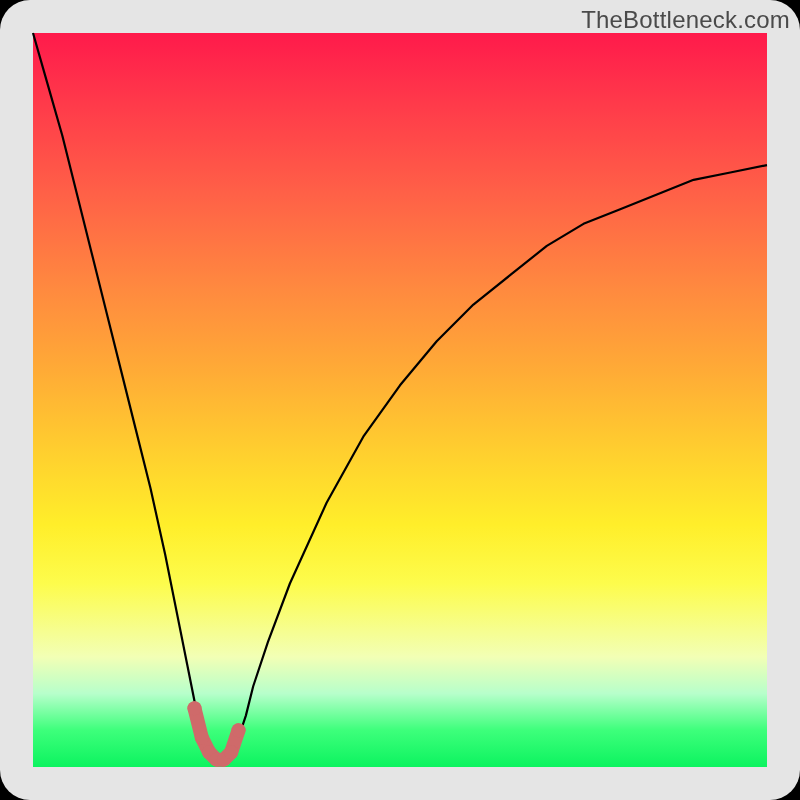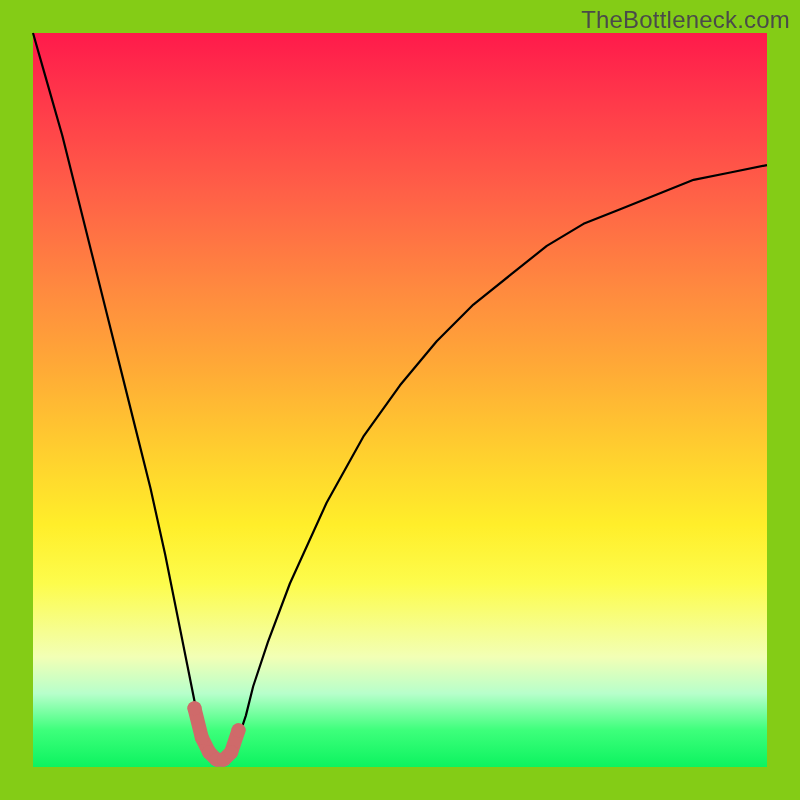--- a/index.html
+++ b/index.html
@@ -17,7 +17,8 @@
     top: 0;
     width: 800px;
     height: 800px;
-    background: #84cc16;
+    background: #e5e5e5;
+    border-radius: 30px;
   }
   .plot {
     position: absolute;

